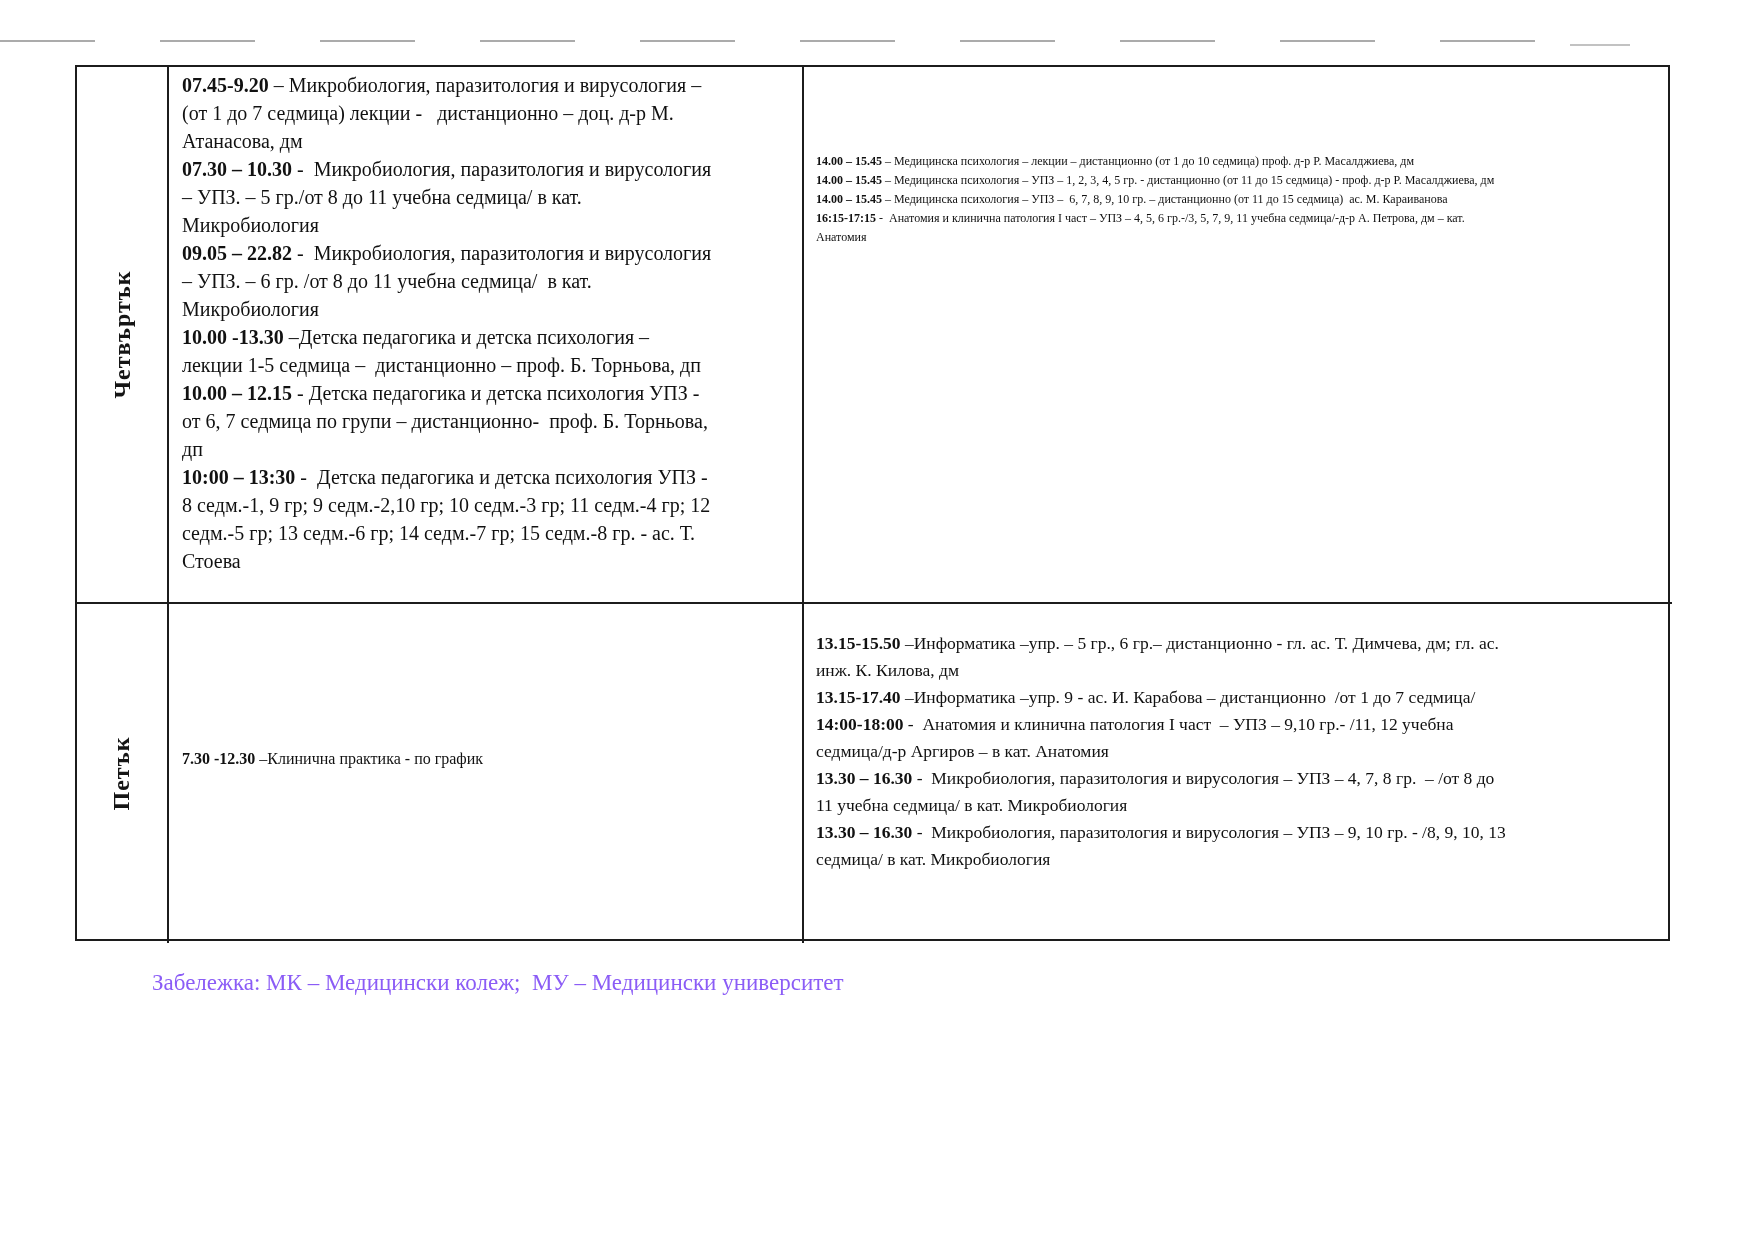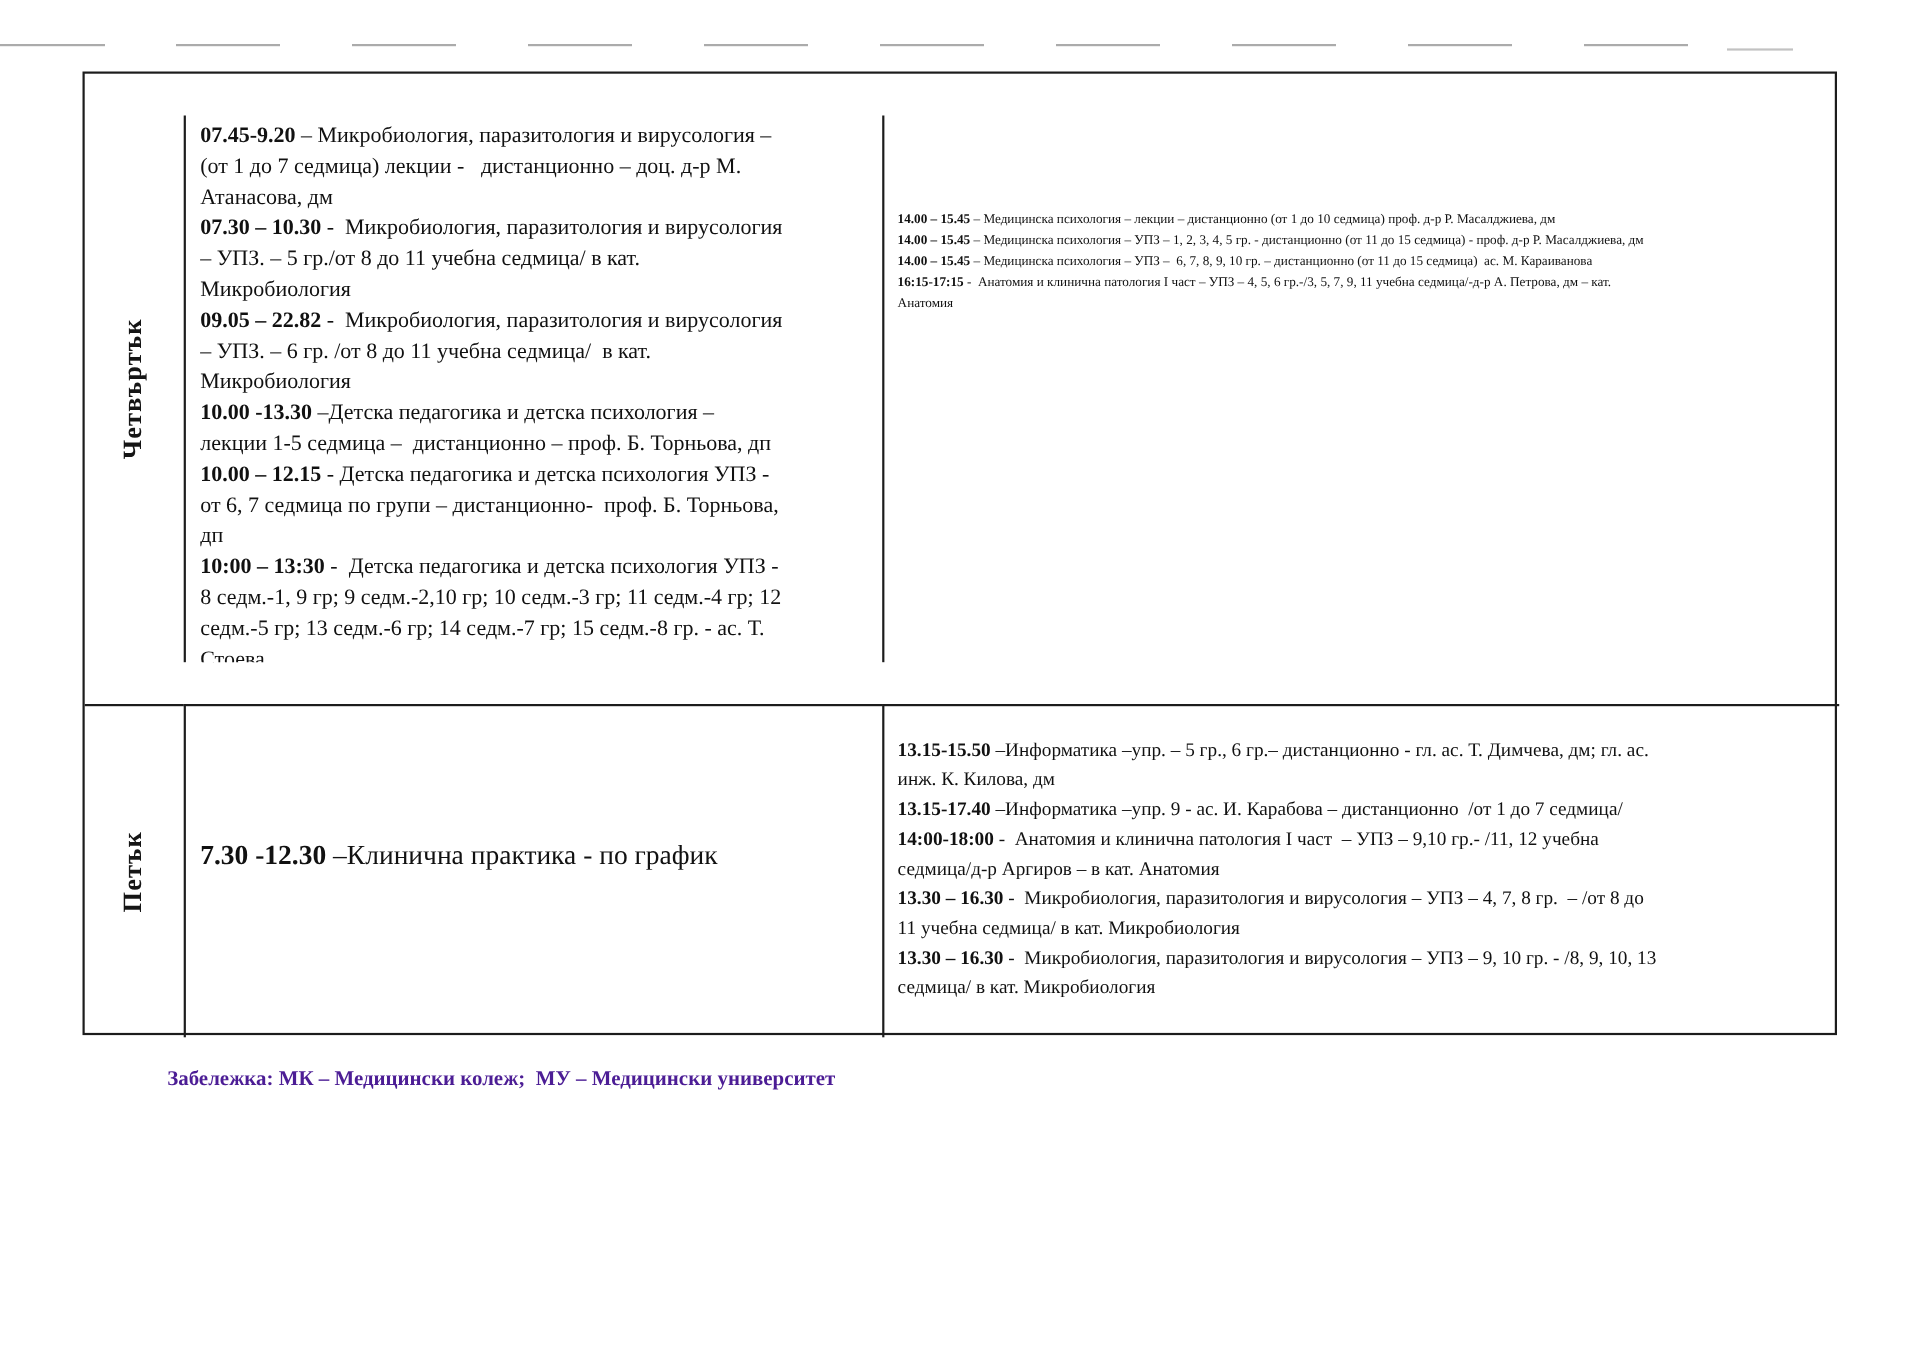--- a/index.html
+++ b/index.html
@@ -28,7 +28,7 @@
     box-sizing:border-box;
     background:#fff;
   }
-  .cell{box-sizing:border-box;overflow:hidden;margin-top:38px;}
+  .cell{box-sizing:border-box;overflow:hidden;}
   .b-left{border-left:2px solid #1c1c1c;}
   .b-top{border-top:2px solid #1c1c1c;}
   .day-cell{display:flex;align-items:center;justify-content:center;}

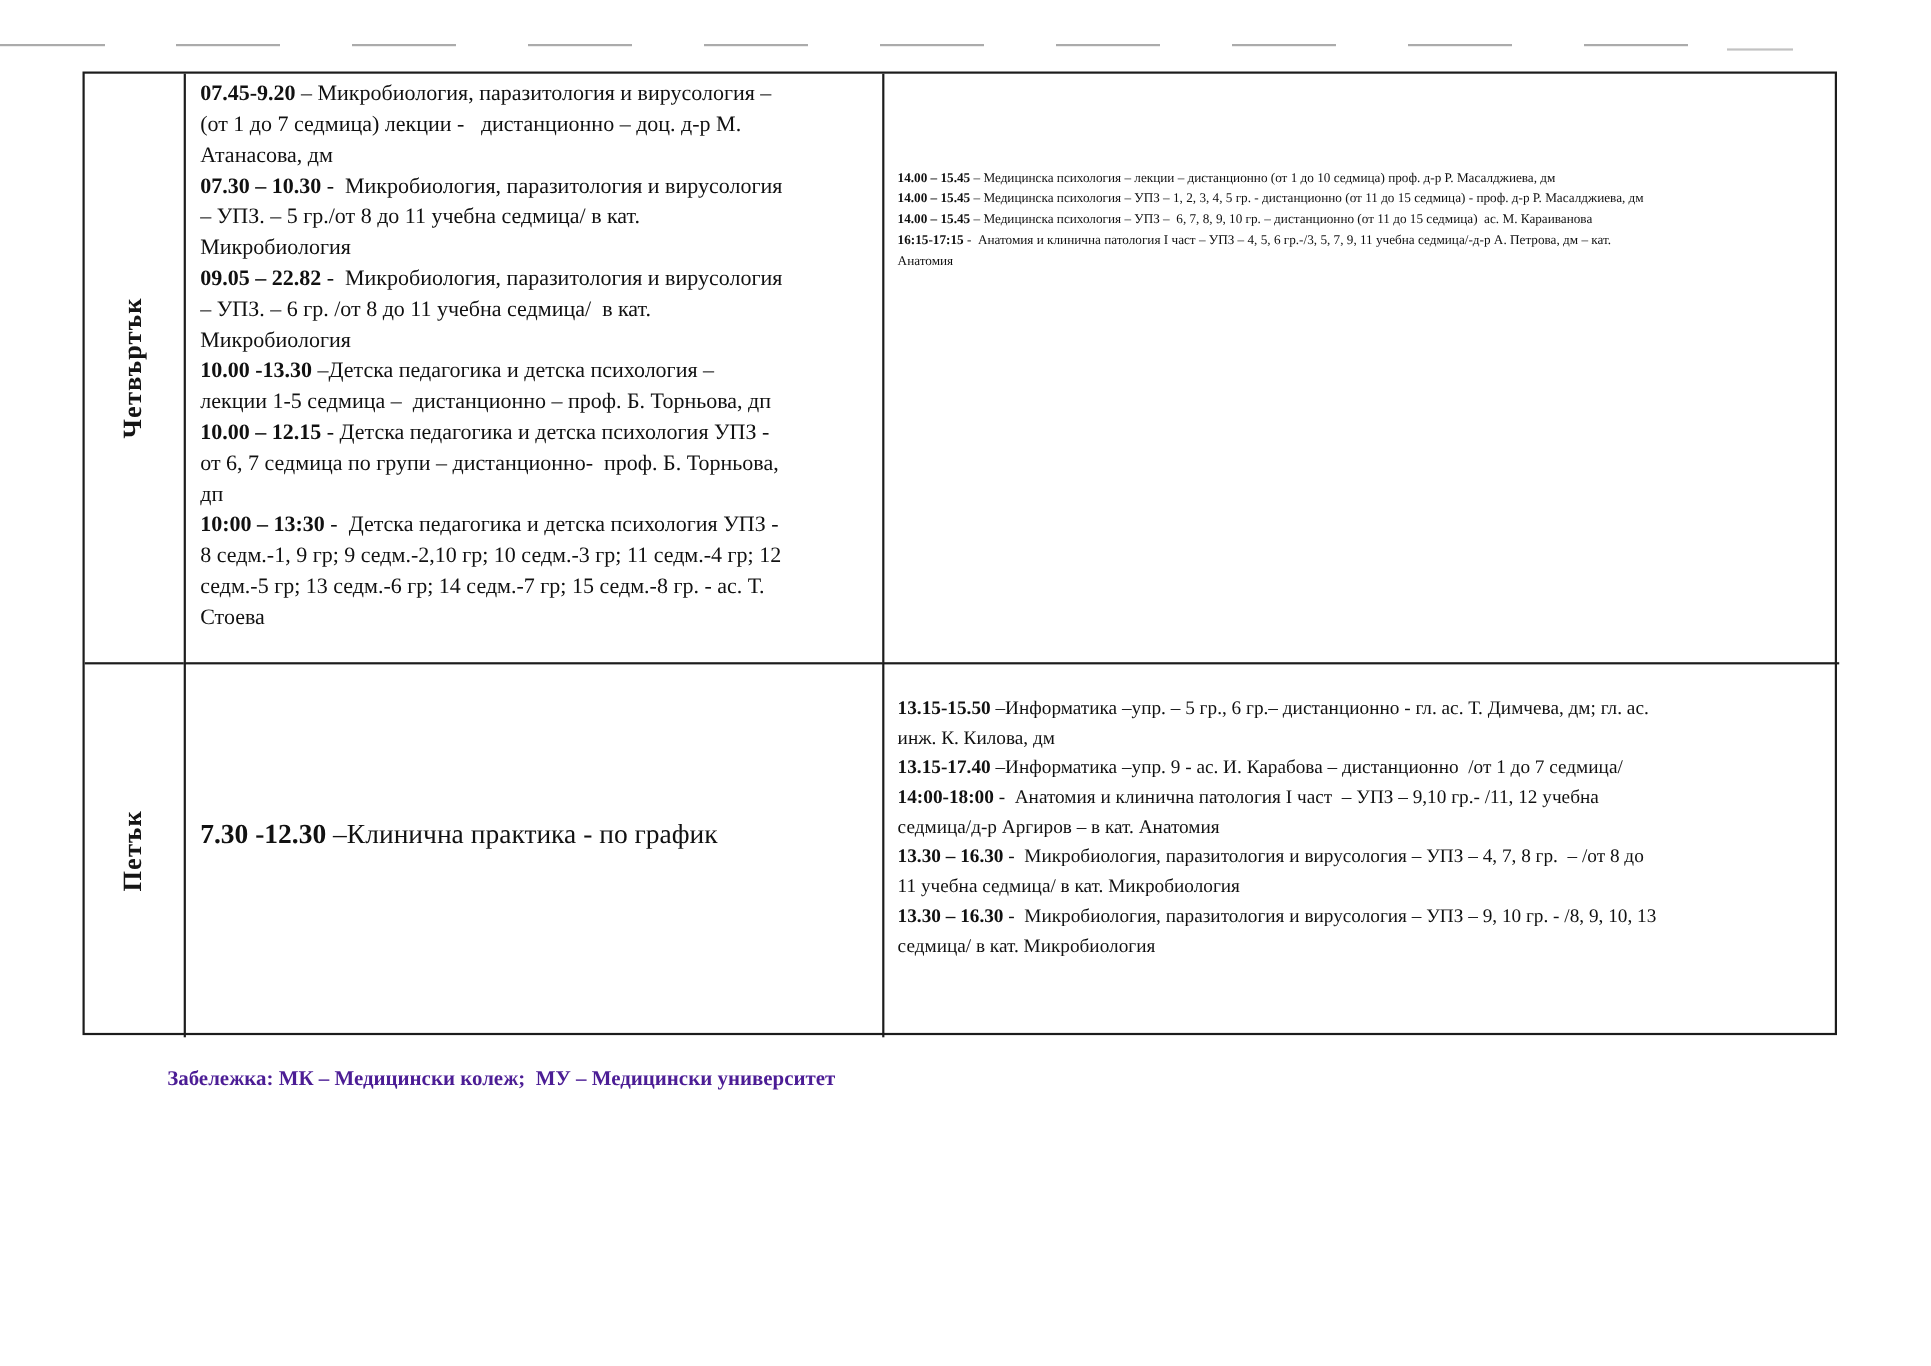--- a/index.html
+++ b/index.html
@@ -44,7 +44,7 @@
   .col-late-friday{padding:26px 158px 0 12px;font-size:17.5px;line-height:27px;}
   .col-early-friday{
     display:flex;align-items:center;
-    padding:0 40px 30px 13px;font-size:25px;line-height:28px;
+    padding:0 40px 30px 13px;font-size:16px;line-height:28px;
   }
   .entry b{font-weight:bold;}
   .footer-note{

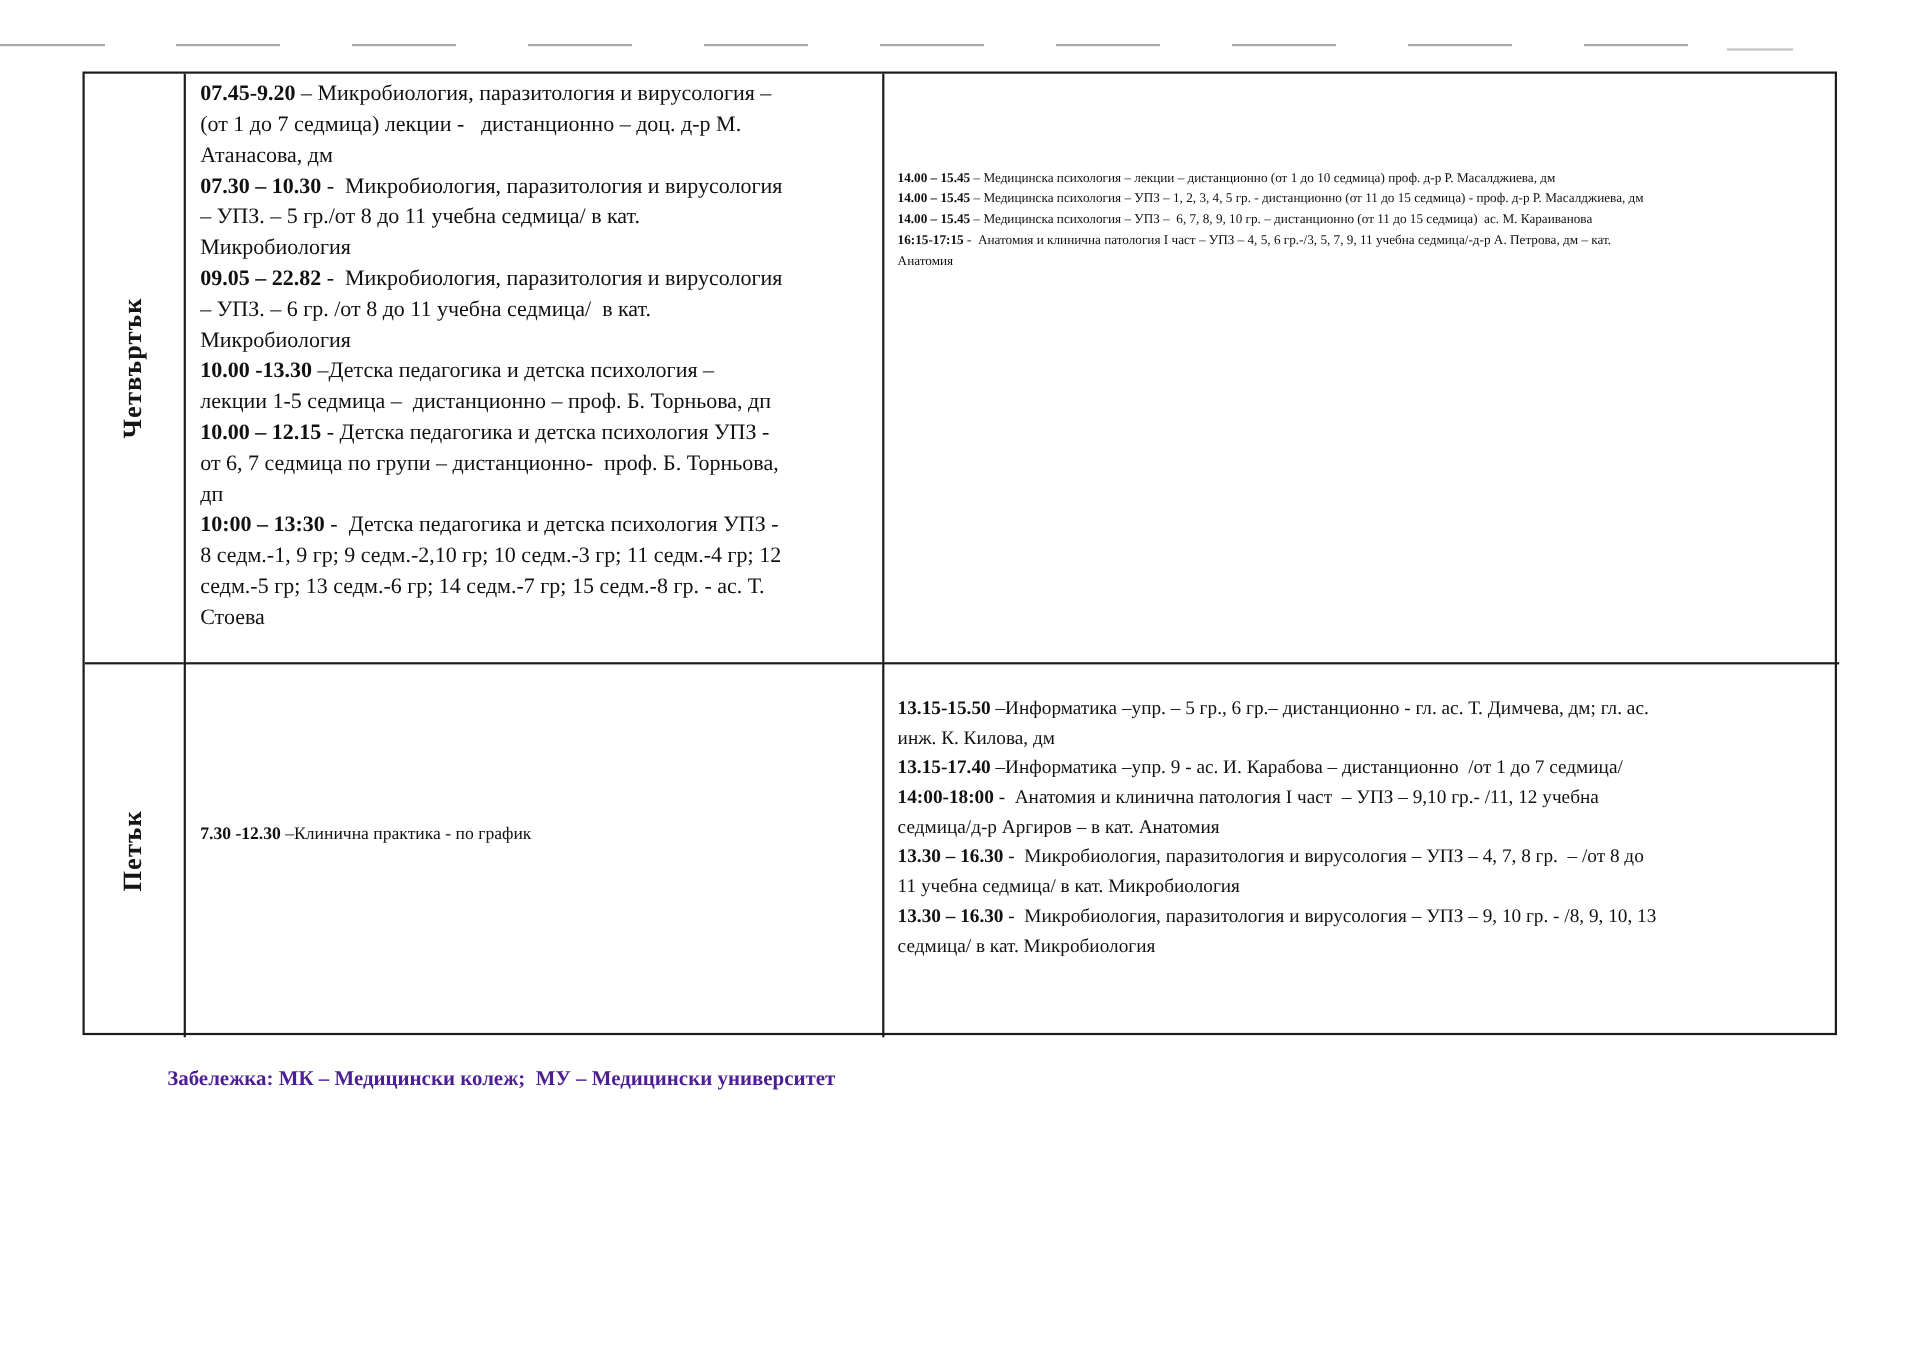--- a/index.html
+++ b/index.html
@@ -49,7 +49,7 @@
   .entry b{font-weight:bold;}
   .footer-note{
     position:absolute;left:152px;top:970px;
-    font-weight:bold;font-size:19px;color:#4c1d95;white-space:pre-wrap;
+    font-weight:normal;font-size:23px;color:#8b5cf6;white-space:pre-wrap;
   }
 </style>
 </head>

